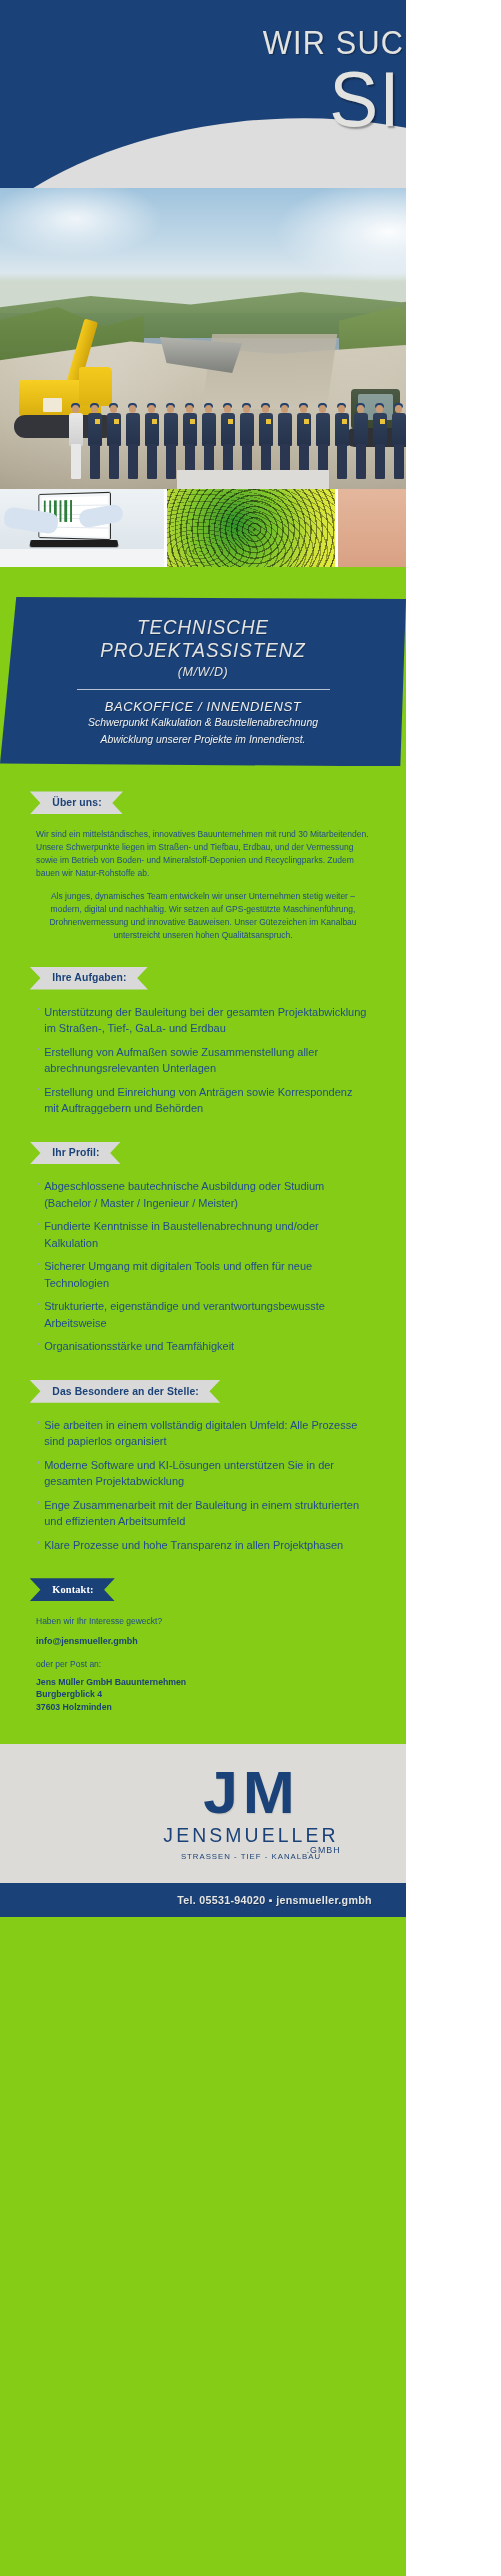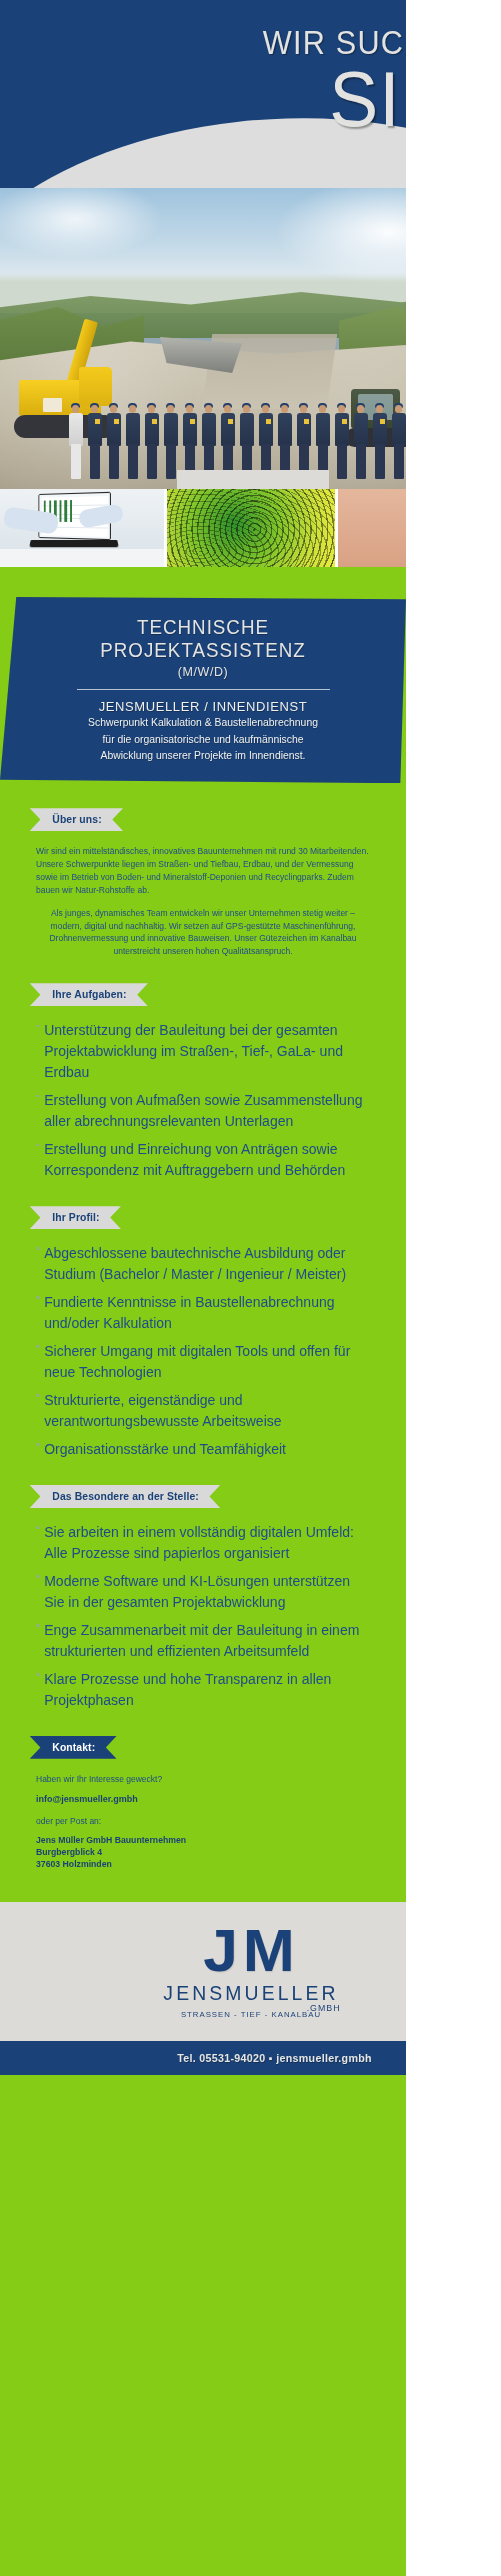--- a/index.html
+++ b/index.html
@@ -231,6 +231,7 @@
     text-align: center;
     padding: 19px 35px 19px 35px;
     clip-path: polygon(4.0% 0%, 100% 1.2%, 98.6% 100%, 0% 98.2%);
+    font-style: italic;
   }
   .job-title {
     font-size: 19.4px; line-height: 1.17; letter-spacing: 1px;

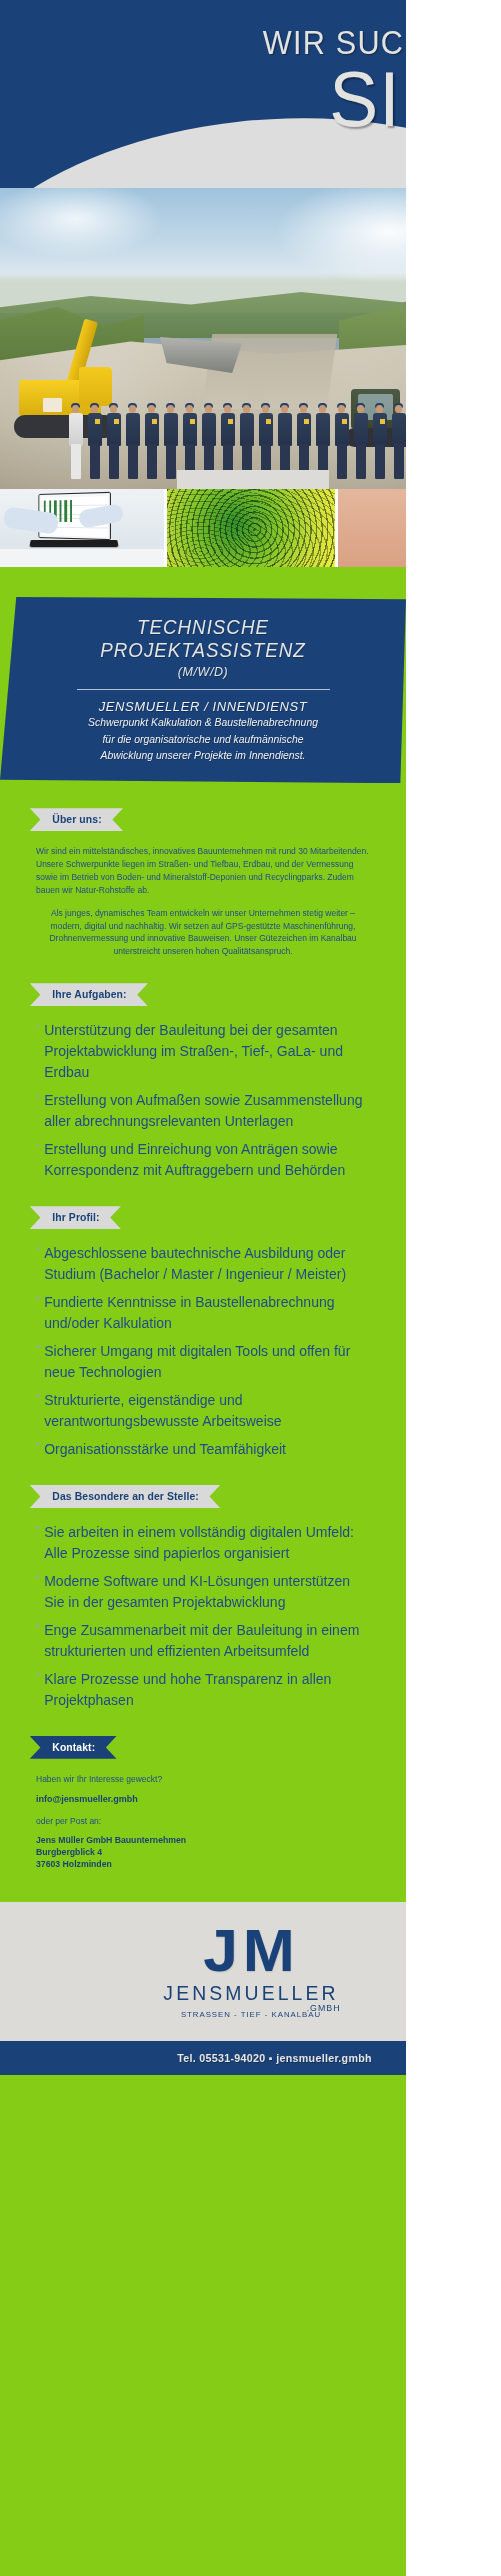--- a/index.html
+++ b/index.html
@@ -551,7 +551,7 @@
       <div class="job-title">PROJEKTASSISTENZ</div>
       <div class="job-mwd">(M/W/D)</div>
       <div class="title-rule"></div>
-      <div class="job-dept">JENSMUELLER / INNENDIENST</div>
+      <div class="job-dept">BACKOFFICE / INNENDIENST</div>
       <div class="job-desc">Schwerpunkt Kalkulation &amp; Baustellenabrechnung</div>
       <div class="job-desc">für die organisatorische und kaufmännische</div>
       <div class="job-desc">Abwicklung unserer Projekte im Innendienst.</div>

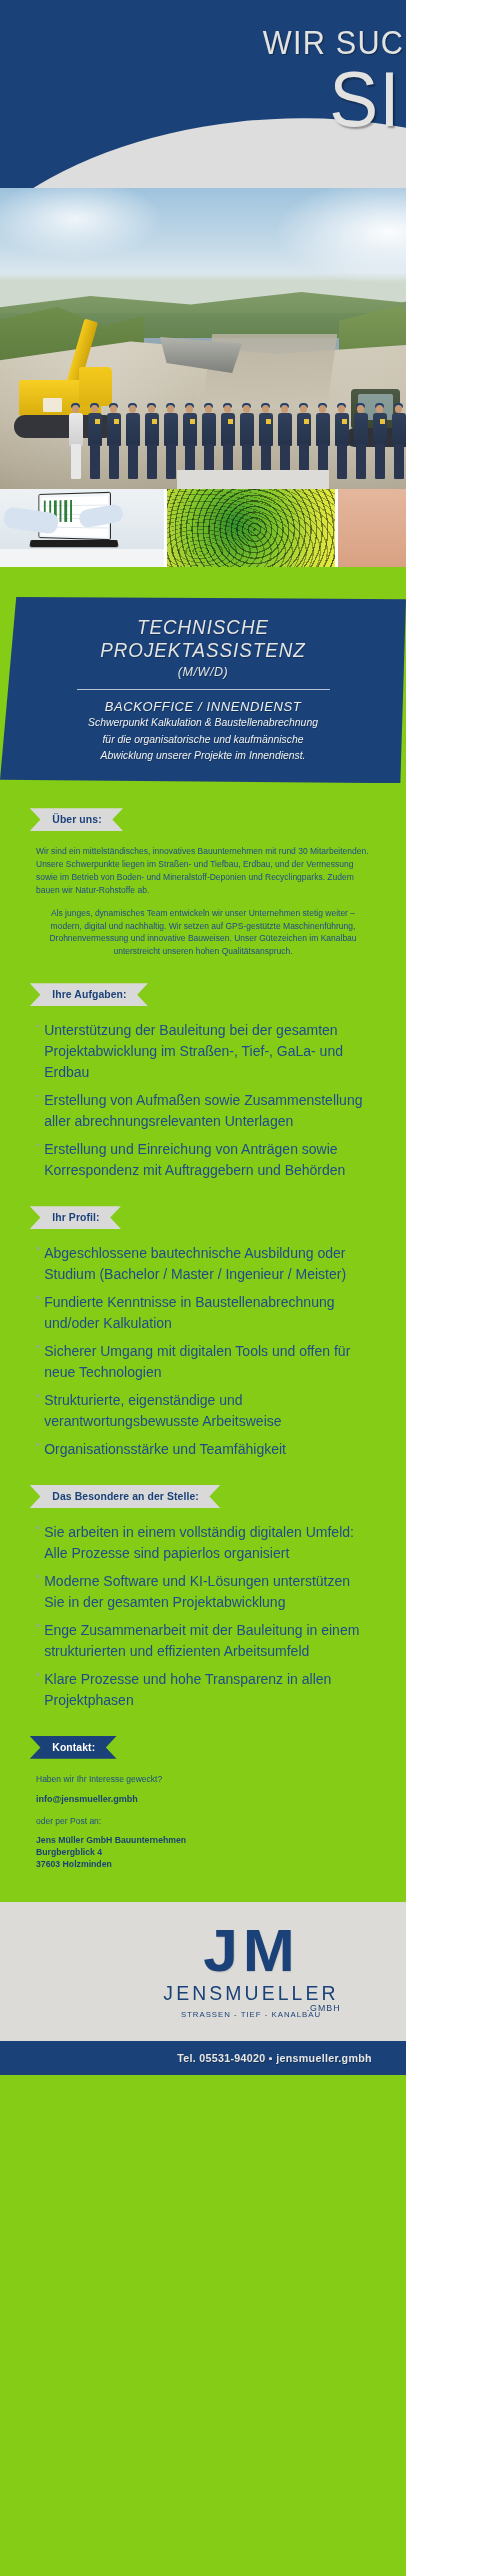--- a/index.html
+++ b/index.html
@@ -553,7 +553,6 @@
       <div class="title-rule"></div>
       <div class="job-dept">BACKOFFICE / INNENDIENST</div>
       <div class="job-desc">Schwerpunkt Kalkulation &amp; Baustellenabrechnung</div>
-      <div class="job-desc">für die organisatorische und kaufmännische</div>
       <div class="job-desc">Abwicklung unserer Projekte im Innendienst.</div>
     </div>
   </div>

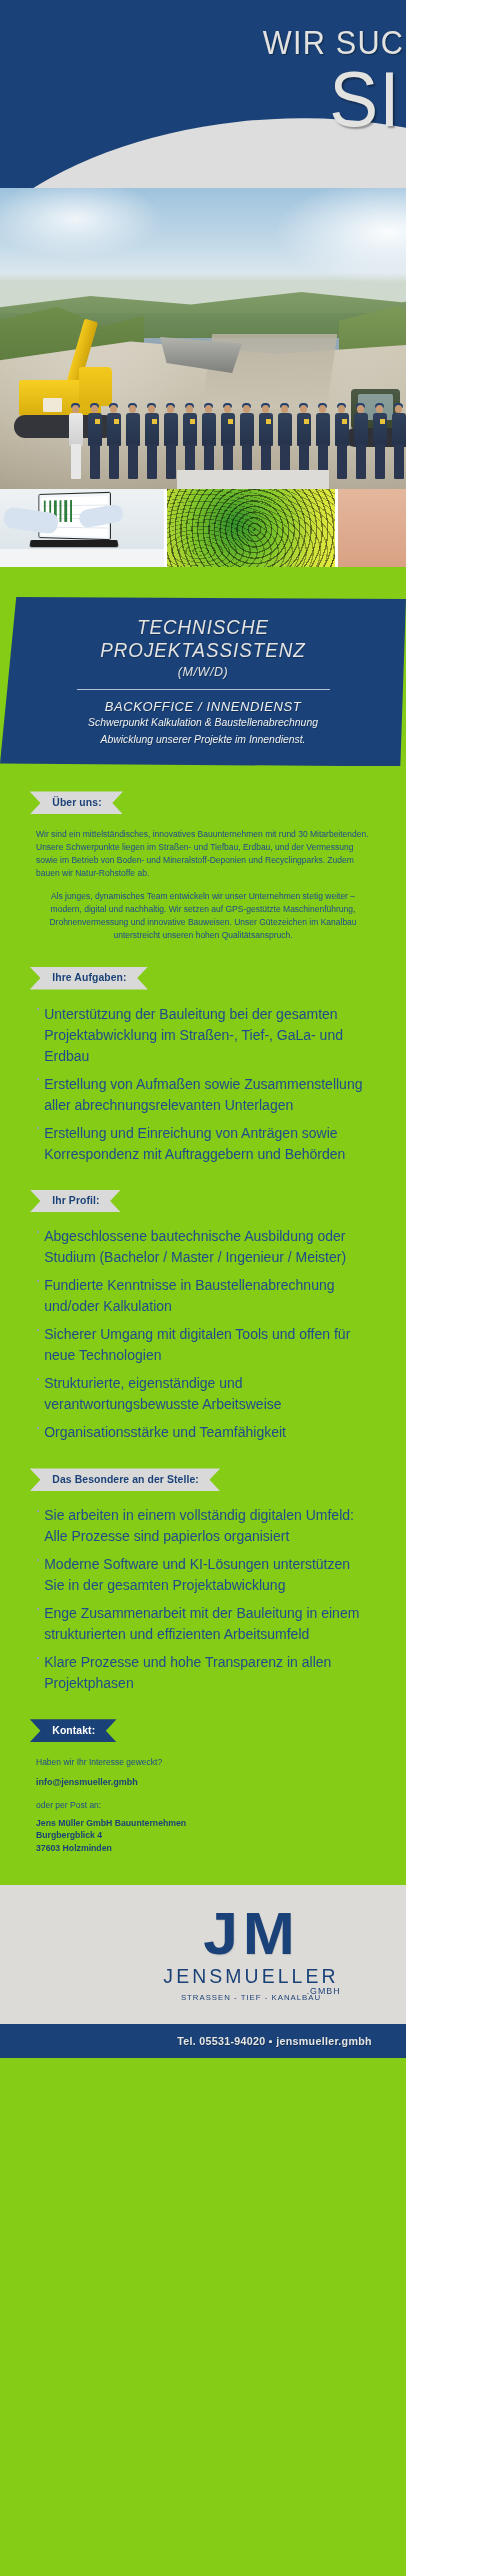--- a/index.html
+++ b/index.html
@@ -290,7 +290,7 @@
   ul.bullets { list-style: none; margin-top: 14px; }
   ul.bullets li {
     position: relative;
-    font-size: 14px;
+    font-size: 11px;
     line-height: 1.5;
     color: #1f4c8c;
     padding-left: 8.2px;

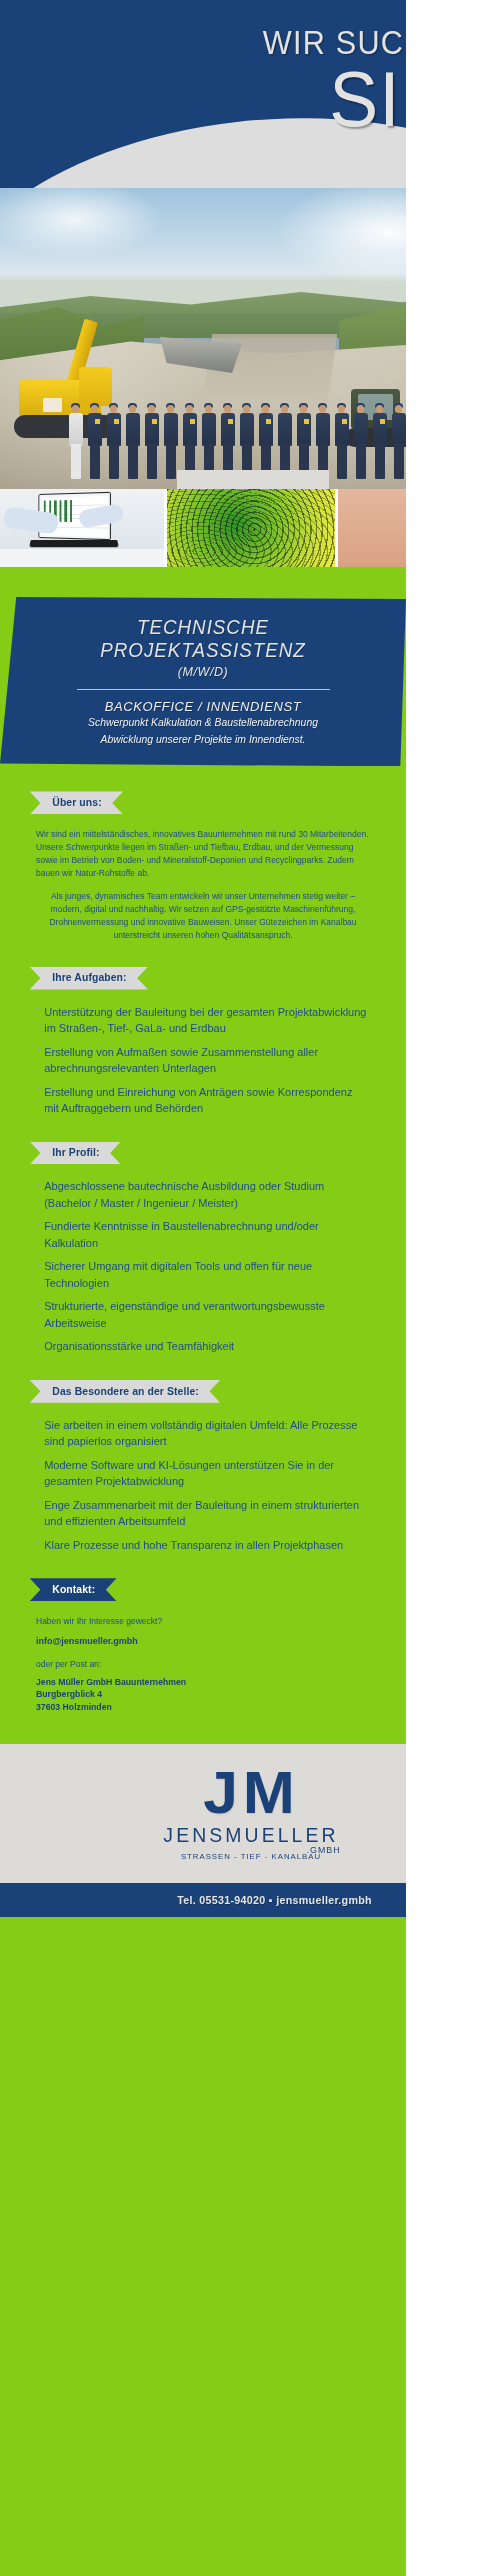--- a/index.html
+++ b/index.html
@@ -273,7 +273,7 @@
     margin-left: -6.3px;
     clip-path: polygon(0% 0%, 100% 0%, calc(100% - 10.7px) 50%, 100% 100%, 0% 100%, 10.7px 50%);
   }
-  .chev.dark { background: #1b4278; color: #ffffff; }
+  .chev.dark { background: #1b4278; color: #ffffff; font-family: Liberation Serif, serif; }
 
   .sec { margin-top: 25px; }
   .sec:first-of-type { }

